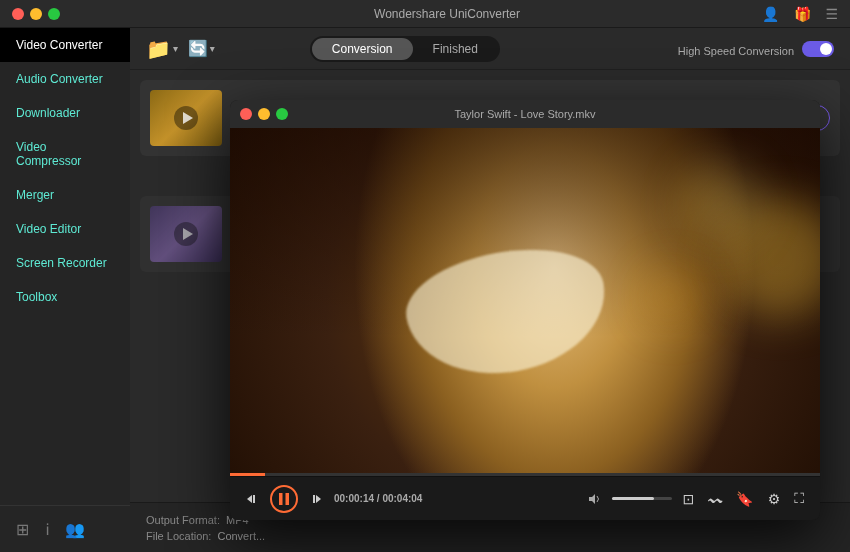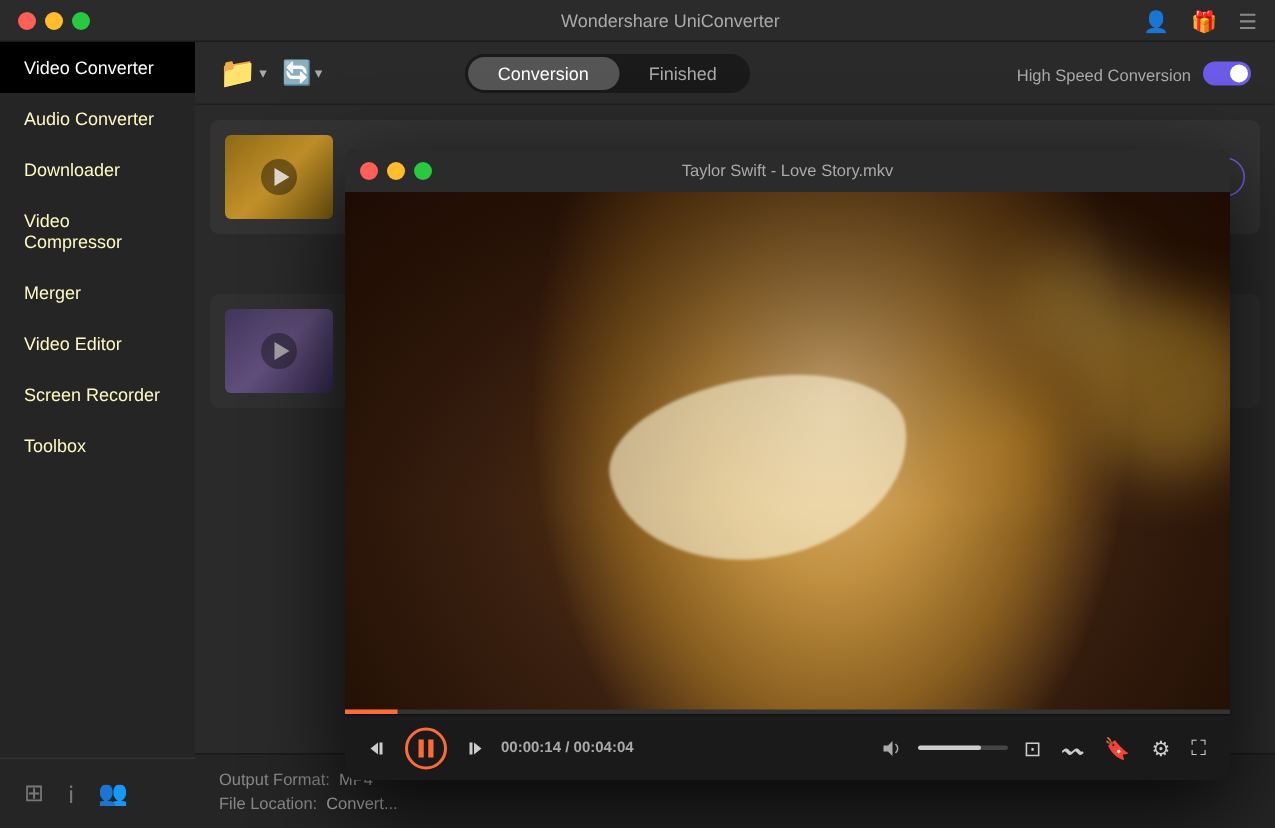--- a/index.html
+++ b/index.html
@@ -72,7 +72,7 @@
     .sidebar-item {
       padding: 10px 16px;
       font-size: 12px;
-      color: #fef9c3;
+      color: #5eead4;
       cursor: pointer;
       display: flex;
       align-items: center;

